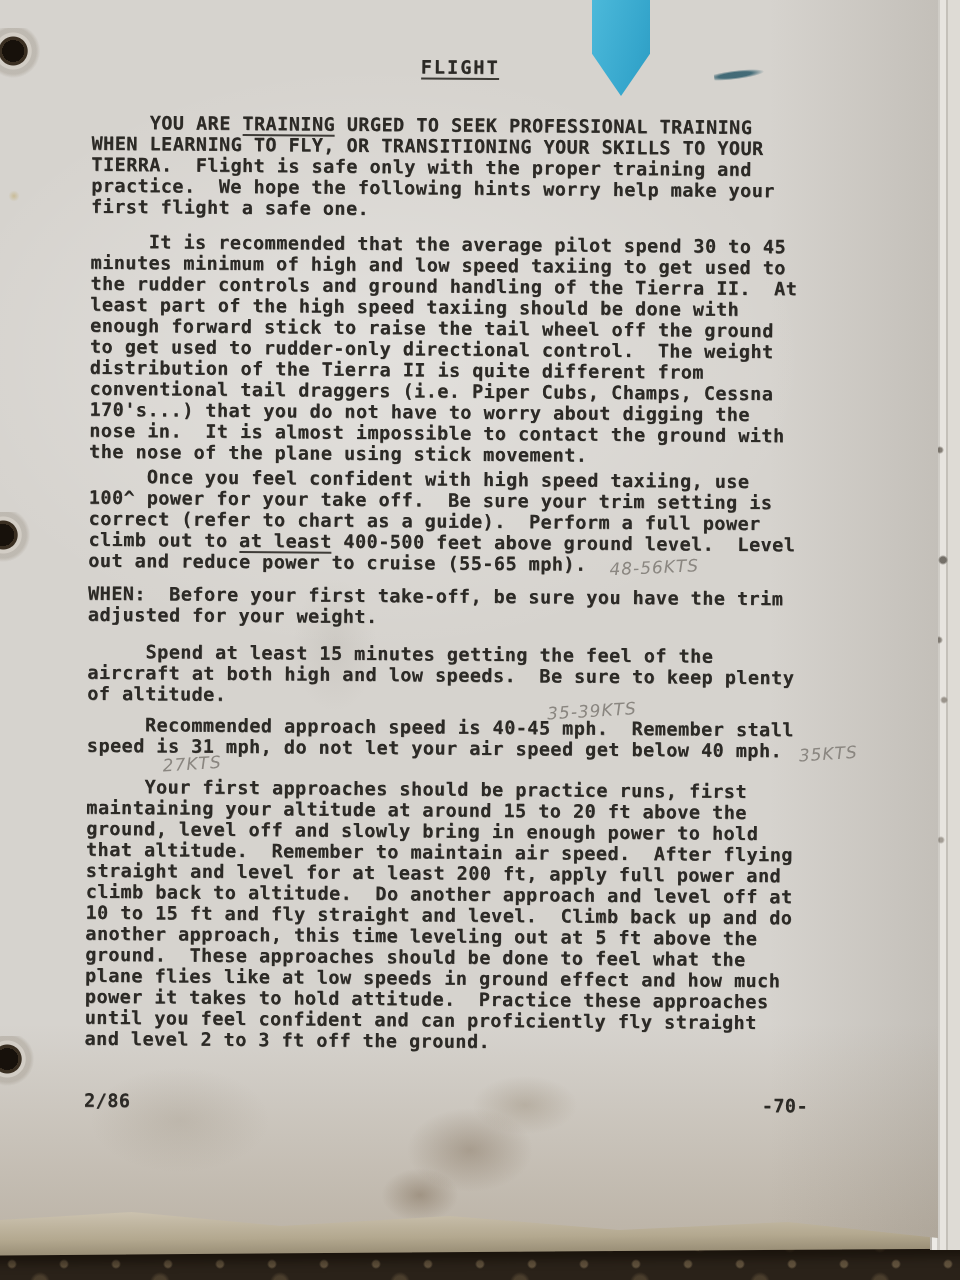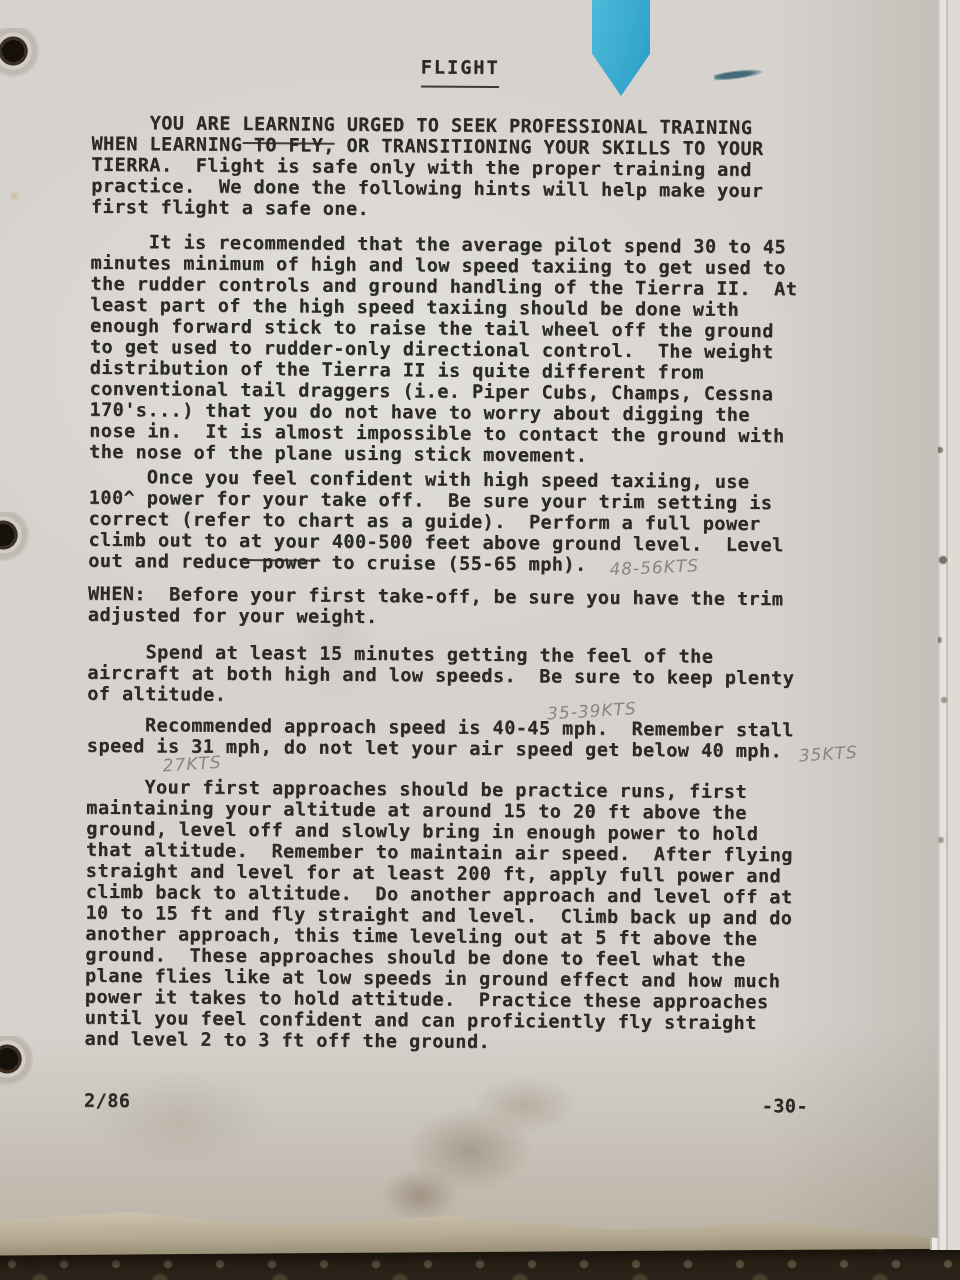--- a/index.html
+++ b/index.html
@@ -94,7 +94,7 @@
     text-shadow:.3px .3px .4px rgba(44,42,38,.55);
   }
   .title{top:54px;text-align:center;transform:translateX(6px);letter-spacing:2px;}
-  .u{border-bottom:2px solid rgba(44,42,38,.9);padding-bottom:8px;}
+  .u{border-bottom:2px solid rgba(44,42,38,.9);padding-bottom:0px;}
   #p1{top:112px;} #p2{top:231px;} #p3{top:466px;}
   #note{top:583px;} #p5{top:641px;} #p6{top:714px;} #p7{top:776px;}
   #footer{top:1090px;display:flex;justify-content:space-between;}

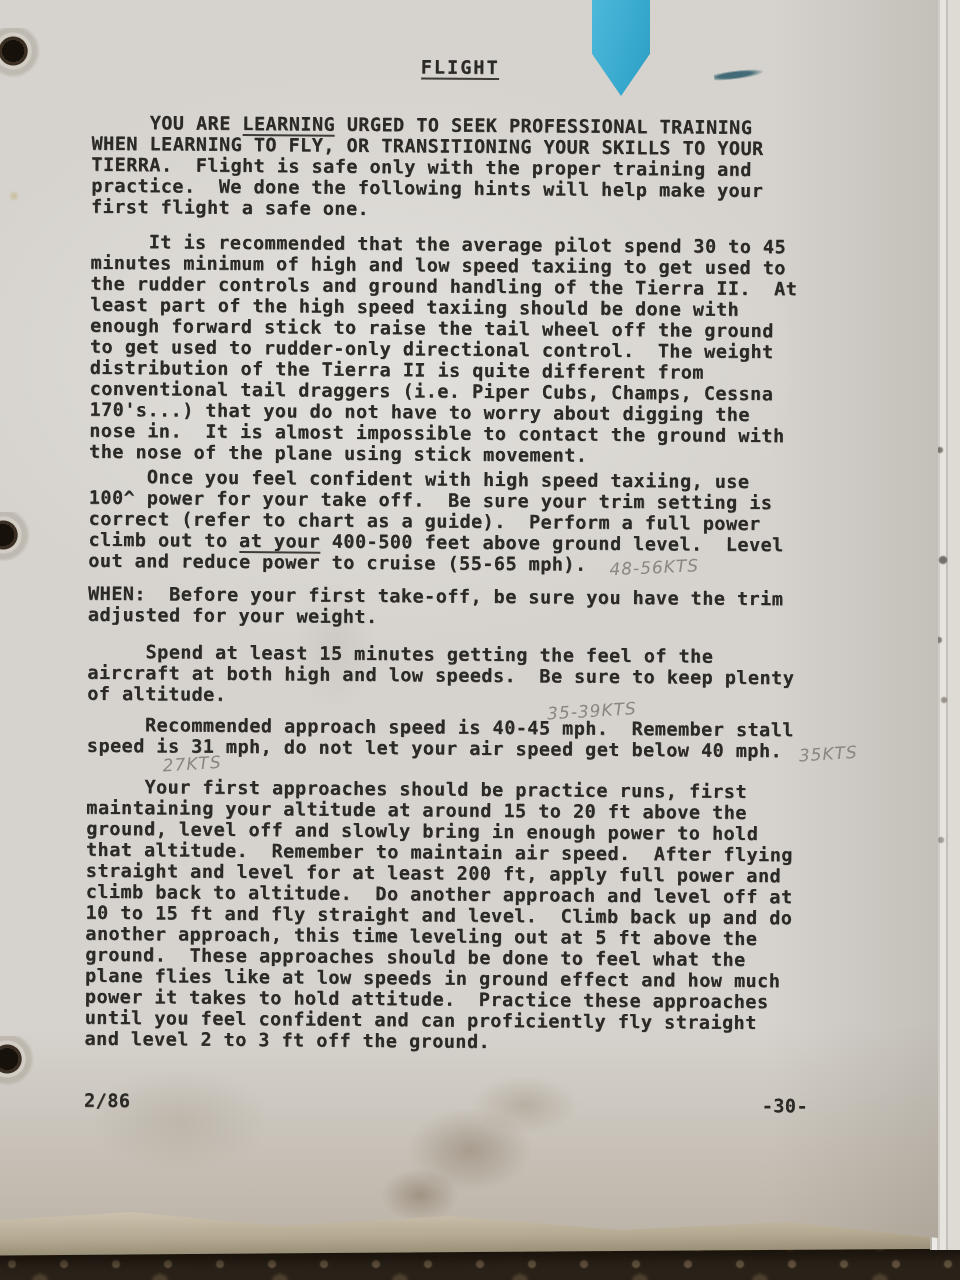--- a/index.html
+++ b/index.html
@@ -141,7 +141,7 @@
 
       <p class="t title"><span class="u">FLIGHT</span></p>
 
-      <p class="t" id="p1"><span>     YOU ARE </span><span class="u">LEARNING</span><span> URGED TO SEEK PROFESSIONAL TRAINING
+      <p class="t" id="p1"><span>     YOU ARE </span><span class="u">TRAINING</span><span> URGED TO SEEK PROFESSIONAL TRAINING
 WHEN LEARNING TO FLY, OR TRANSITIONING YOUR SKILLS TO YOUR
 TIERRA.  Flight is safe only with the proper training and
 practice.  We done the following hints will help make your

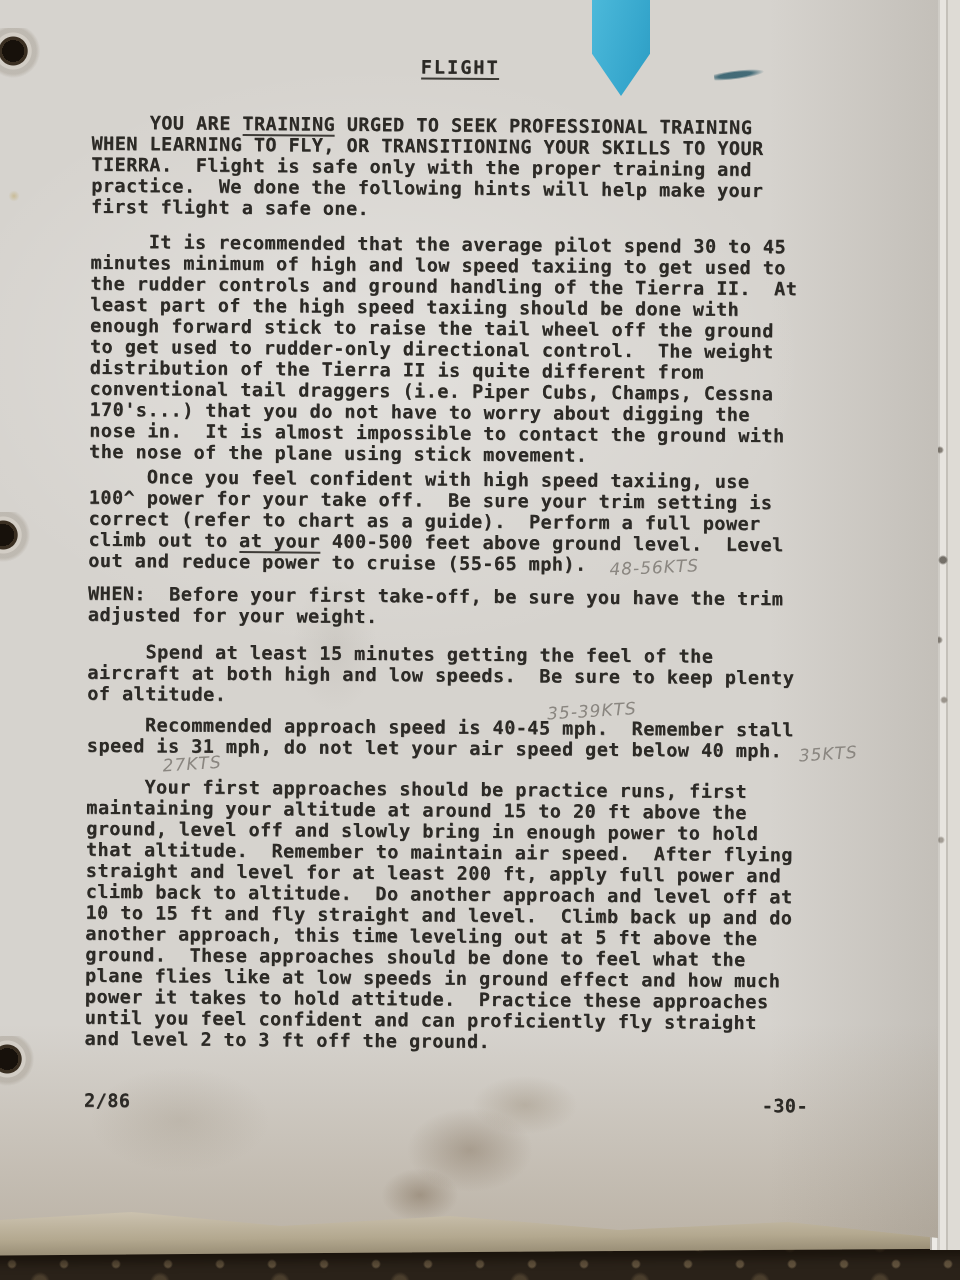--- a/index.html
+++ b/index.html
@@ -144,7 +144,7 @@
       <p class="t" id="p1"><span>     YOU ARE </span><span class="u">TRAINING</span><span> URGED TO SEEK PROFESSIONAL TRAINING
 WHEN LEARNING TO FLY, OR TRANSITIONING YOUR SKILLS TO YOUR
 TIERRA.  Flight is safe only with the proper training and
-practice.  We done the following hints will help make your
+practice.  We hope the following hints worry help make your
 first flight a safe one.</span></p>
 
       <p class="t" id="p2"><span>     It is recommended that the average pilot spend 30 to 45

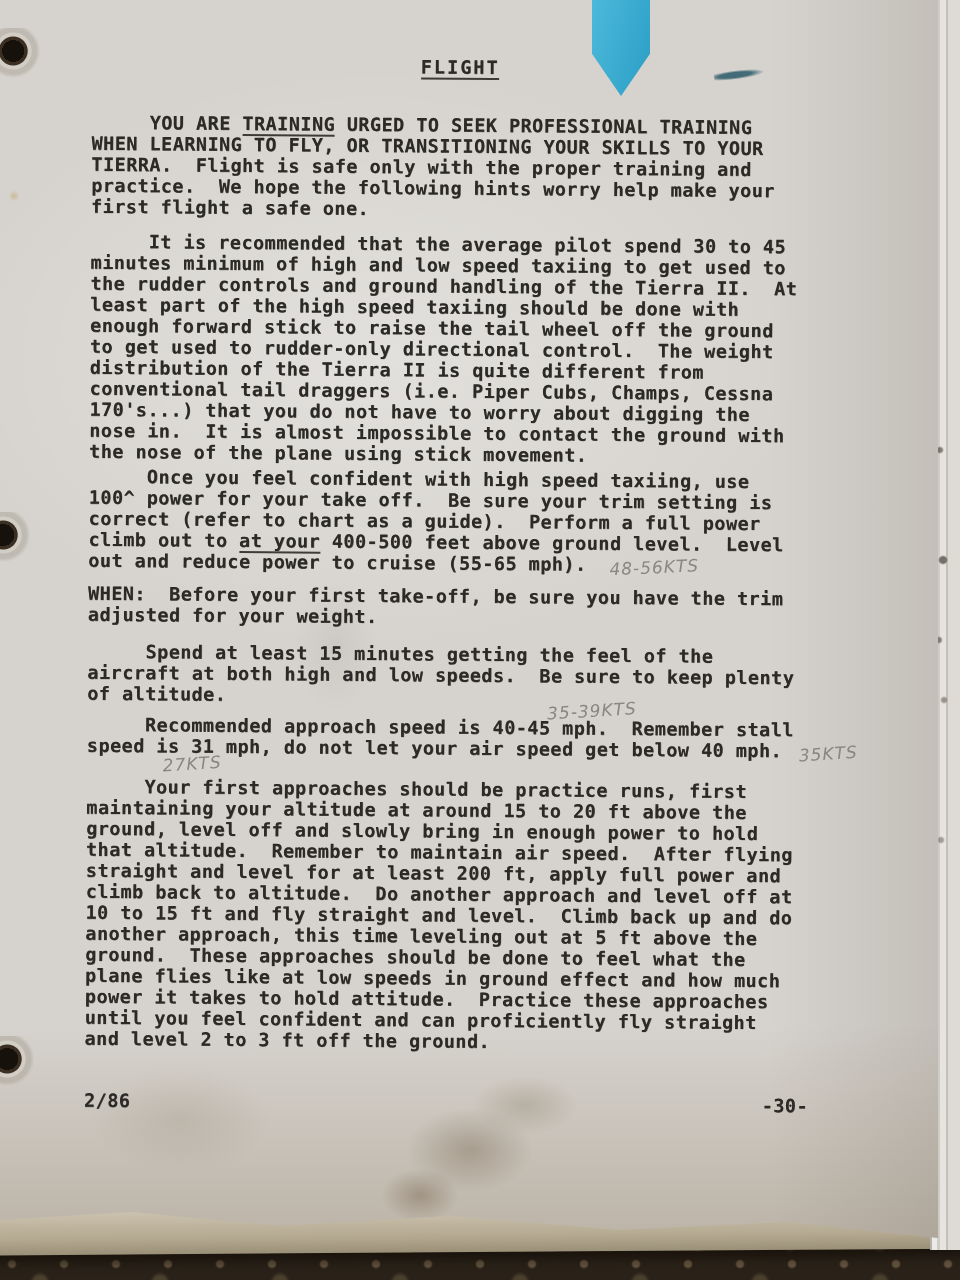--- a/index.html
+++ b/index.html
@@ -162,7 +162,7 @@
       <p class="t" id="p3"><span>     Once you feel confident with high speed taxiing, use
 100^ power for your take off.  Be sure your trim setting is
 correct (refer to chart as a guide).  Perform a full power
-climb out to </span><span class="u">at your</span><span> 400-500 feet above ground level.  Level
+climb out to </span><span class="u">at least</span><span> 400-500 feet above ground level.  Level
 out and reduce power to cruise (55-65 mph).  </span><span class="hand hand-inline">48-56KTS</span></p>
 
       <p class="t" id="note"><span>WHEN:</span><span>  Before your first take-off, be sure you have the trim

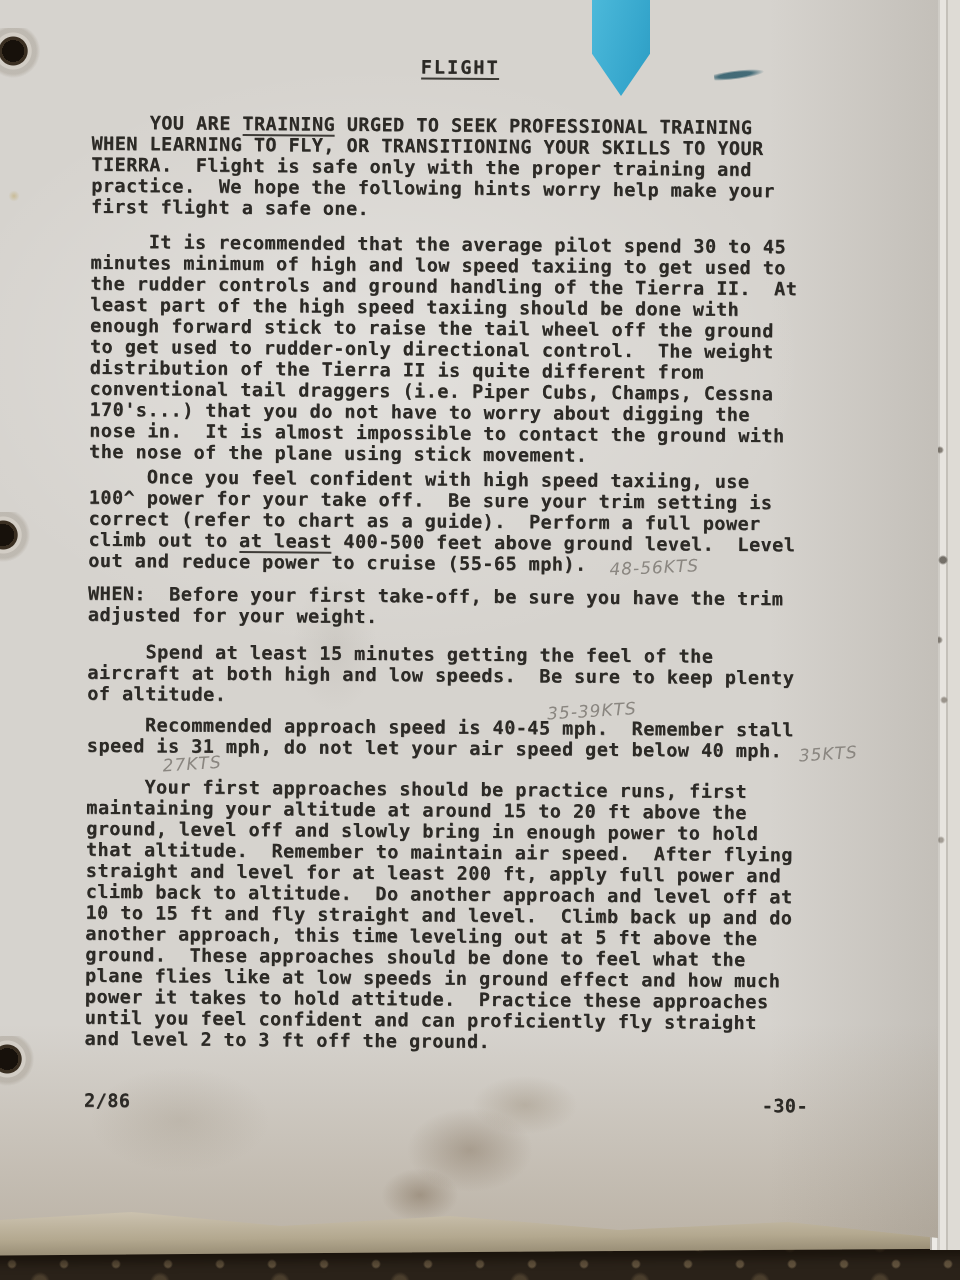--- a/index.html
+++ b/index.html
@@ -191,7 +191,7 @@
 
       <div class="t" id="footer">
         <span>2/86</span>
-        <span>-30-</span>
+        <span>-70-</span>
       </div>
 
     </div>

